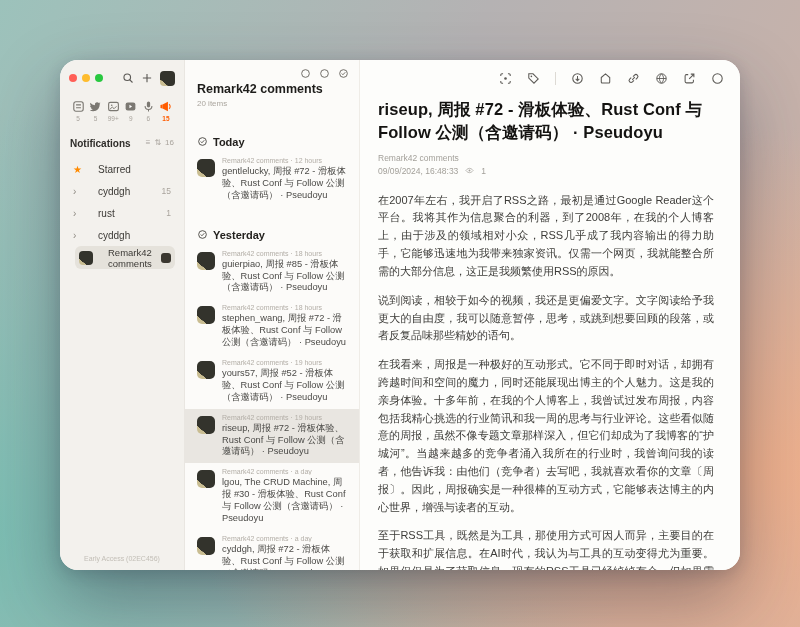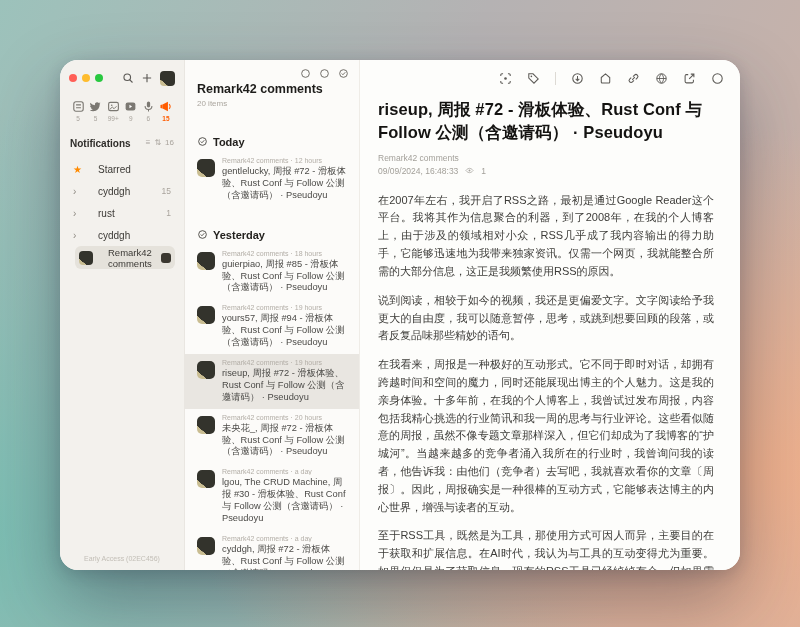--- a/index.html
+++ b/index.html
@@ -243,6 +243,13 @@
       <div class="item">
         <span class="iavatar"></span>
         <div class="itext">
+          <div class="imeta">Remark42 comments · 18 hours</div>
+          <div class="ititle">stephen_wang, 周报 #72 - 滑板体验、Rust Conf 与 Follow 公测（含邀请码） · Pseudoyu</div>
+        </div>
+      </div>
+      <div class="item">
+        <span class="iavatar"></span>
+        <div class="itext">
           <div class="imeta">Remark42 comments · 19 hours</div>
           <div class="ititle">yours57, 周报 #94 - 滑板体验、Rust Conf 与 Follow 公测（含邀请码） · Pseudoyu</div>
         </div>

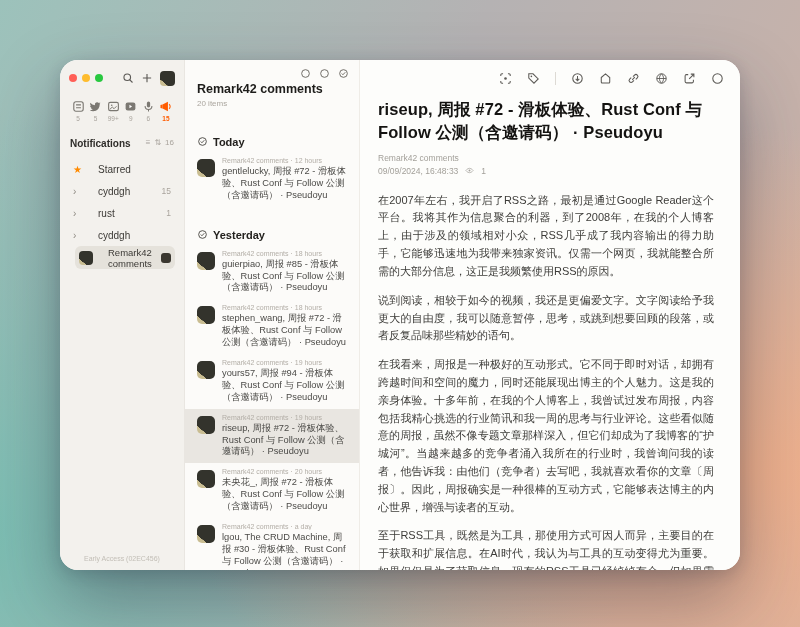--- a/index.html
+++ b/index.html
@@ -251,7 +251,7 @@
         <span class="iavatar"></span>
         <div class="itext">
           <div class="imeta">Remark42 comments · 19 hours</div>
-          <div class="ititle">yours57, 周报 #94 - 滑板体验、Rust Conf 与 Follow 公测（含邀请码） · Pseudoyu</div>
+          <div class="ititle">yours57, 周报 #52 - 滑板体验、Rust Conf 与 Follow 公测（含邀请码） · Pseudoyu</div>
         </div>
       </div>
       <div class="item selected">

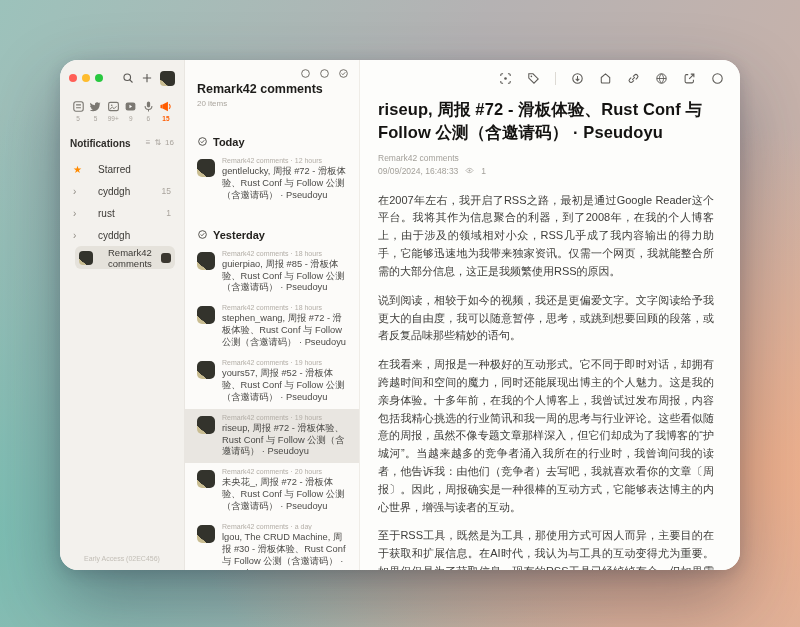--- a/index.html
+++ b/index.html
@@ -264,13 +264,6 @@
       <div class="item">
         <span class="iavatar"></span>
         <div class="itext">
-          <div class="imeta">Remark42 comments · 20 hours</div>
-          <div class="ititle">未央花_, 周报 #72 - 滑板体验、Rust Conf 与 Follow 公测（含邀请码） · Pseudoyu</div>
-        </div>
-      </div>
-      <div class="item">
-        <span class="iavatar"></span>
-        <div class="itext">
           <div class="imeta">Remark42 comments · a day</div>
           <div class="ititle">lgou, The CRUD Machine, 周报 #30 - 滑板体验、Rust Conf 与 Follow 公测（含邀请码） · Pseudoyu</div>
         </div>

